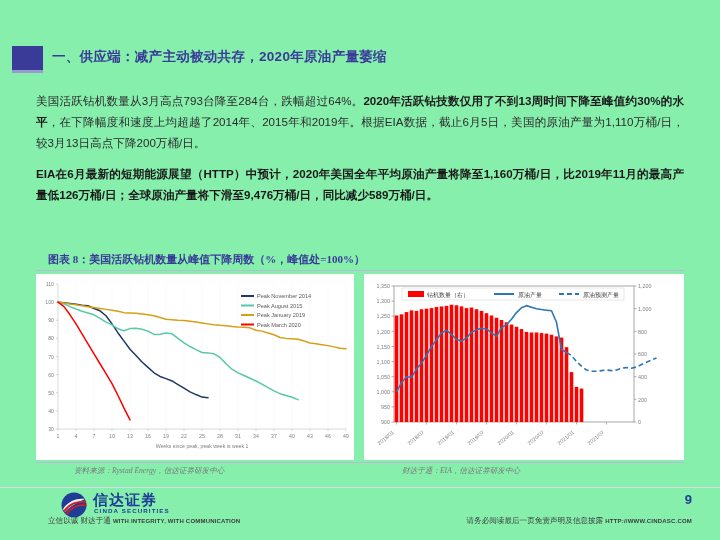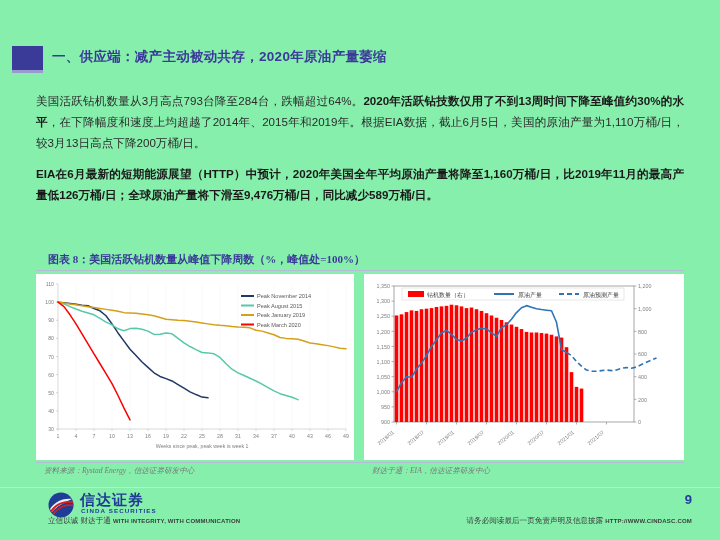--- a/index.html
+++ b/index.html
@@ -61,7 +61,7 @@
   .src {
     position: absolute; top: 466px;
     font-size: 7.6px; color: #7a7a7a; font-style: italic;
-    font-family: "Liberation Serif", serif; white-space: nowrap;
+    font-family: "Liberation Serif", serif; white-space: nowrap; margin-left: 30px;
   }
   .src.left  { left: 44px; }
   .src.right { left: 372px; }

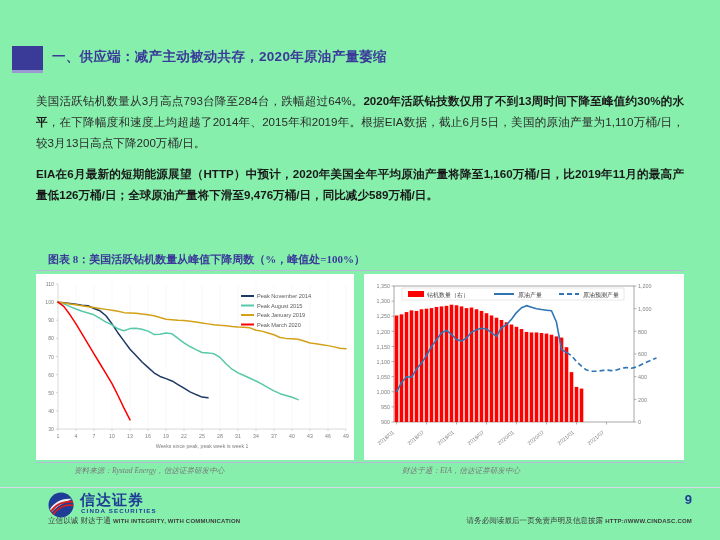--- a/index.html
+++ b/index.html
@@ -71,7 +71,7 @@
     position: absolute; left: 0; top: 487px; width: 720px; height: 1px;
     background: #d8d8e6;
   }
-  .logo-box { position: absolute; left: 48px; top: 492px; width: 230px; height: 26px; }
+  .logo-box { position: absolute; left: 61px; top: 492px; width: 230px; height: 26px; }
   .logo-mark { position: absolute; left: 0; top: 0; width: 26px; height: 26px; }
   .logo-cn {
     position: absolute; left: 32px; top: -1px;

